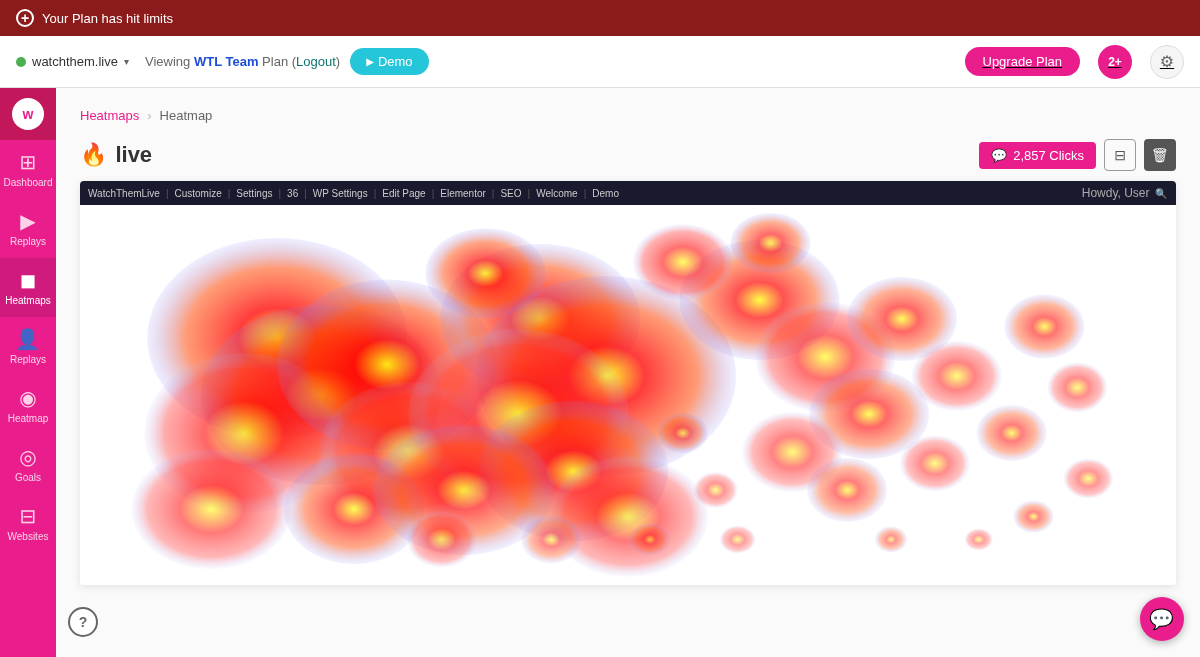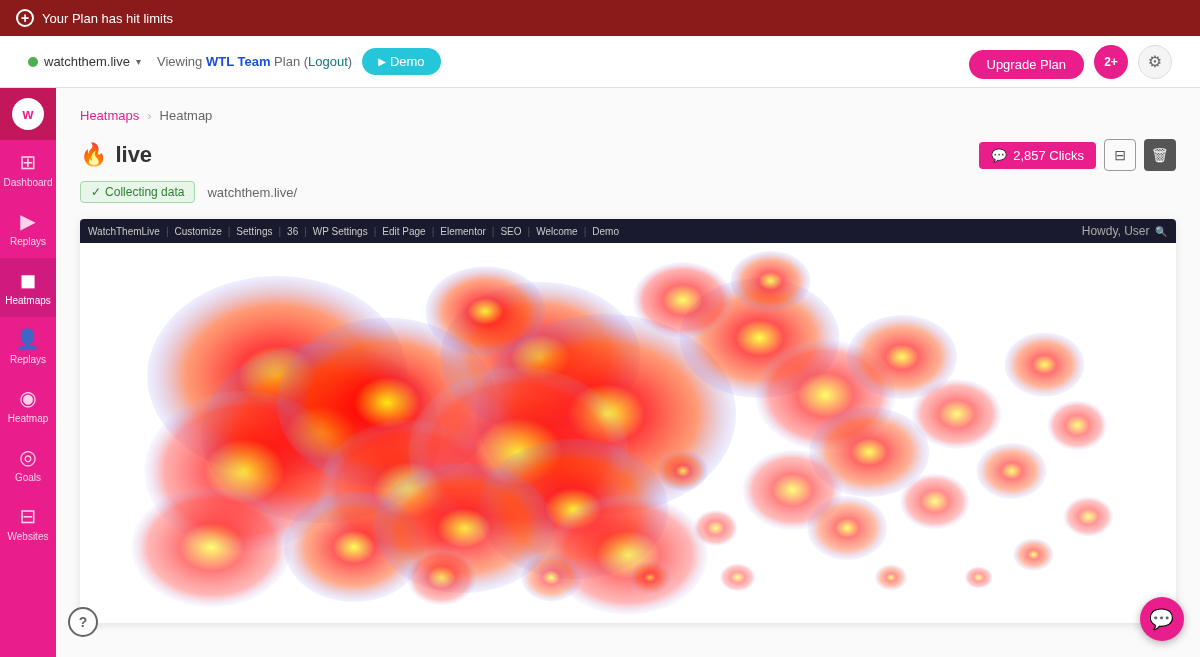--- a/index.html
+++ b/index.html
@@ -31,7 +31,7 @@
       border-bottom: 1px solid #e0e0e0;
       display: flex;
       align-items: center;
-      padding: 0 28px;
+      padding: 0 16px;
       height: 52px;
       flex-shrink: 0;
     }

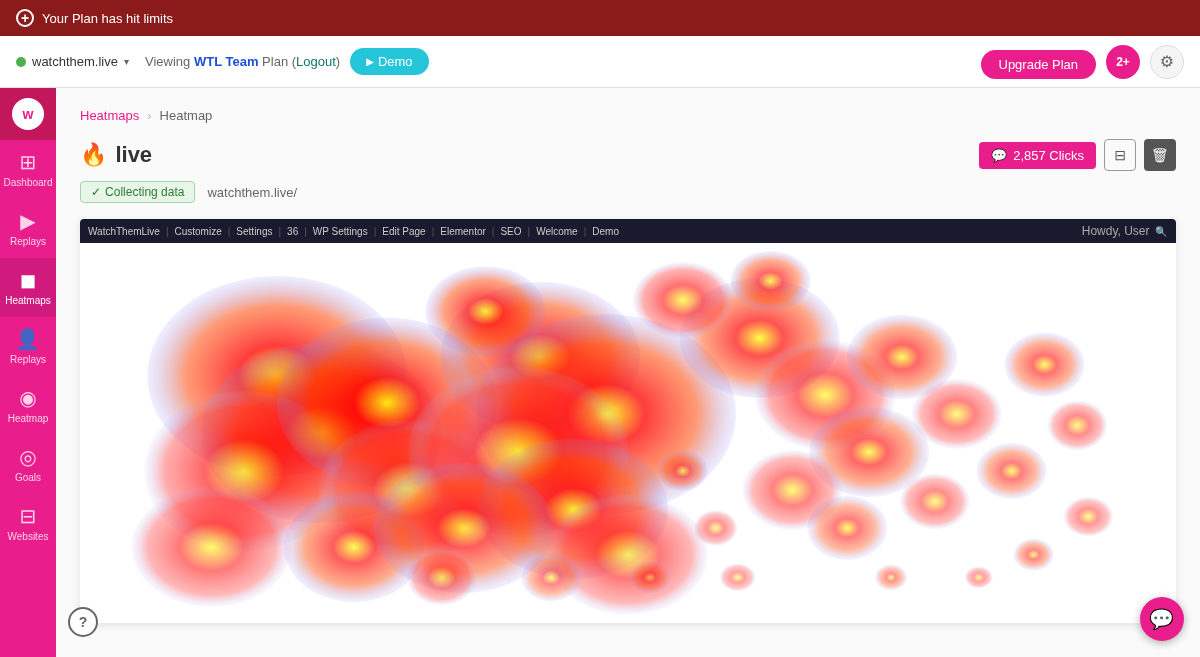--- a/index.html
+++ b/index.html
@@ -50,7 +50,7 @@
       display: flex; align-items: center; gap: 4px;
     }
     .demo-btn::before { content: '▶'; font-size: 10px; }
-    .header-right { margin-left: auto; display: flex; align-items: flex-end; gap: 10px; }
+    .header-right { margin-left: auto; display: flex; align-items: center; gap: 18px; text-decoration: underline; }
     .upgrade-btn {
       background: #e91e8c; color: white; border: none; border-radius: 20px;
       padding: 7px 18px; font-size: 13px; cursor: pointer; font-weight: 500;

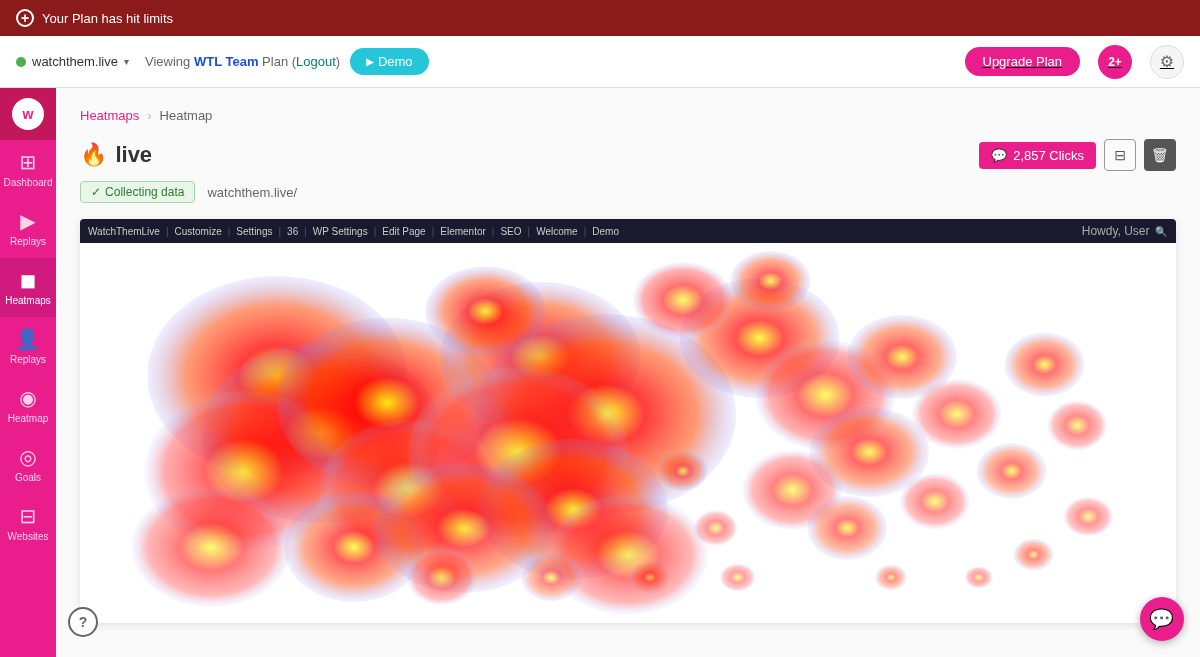--- a/index.html
+++ b/index.html
@@ -246,12 +246,6 @@
       </div>
     </div>
 
-    <div class="status-row">
-      <div class="collecting-badge">
-        <span>Collecting data</span>
-      </div>
-      <span class="site-url">watchthem.live/</span>
-    </div>
 
     <div class="heatmap-container">
 

